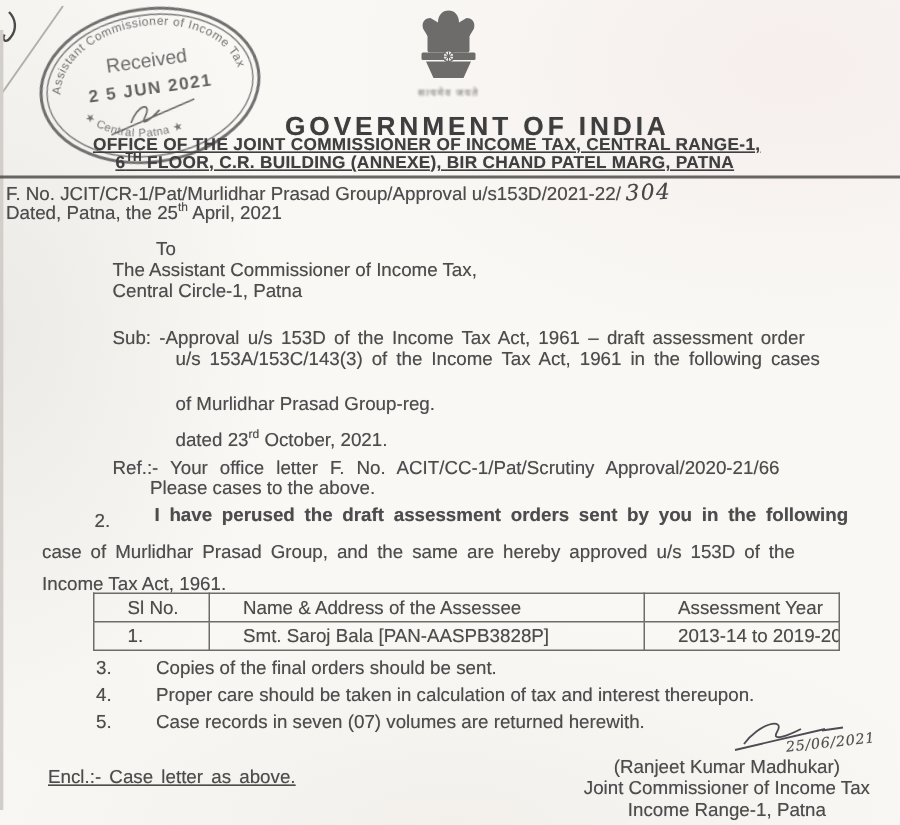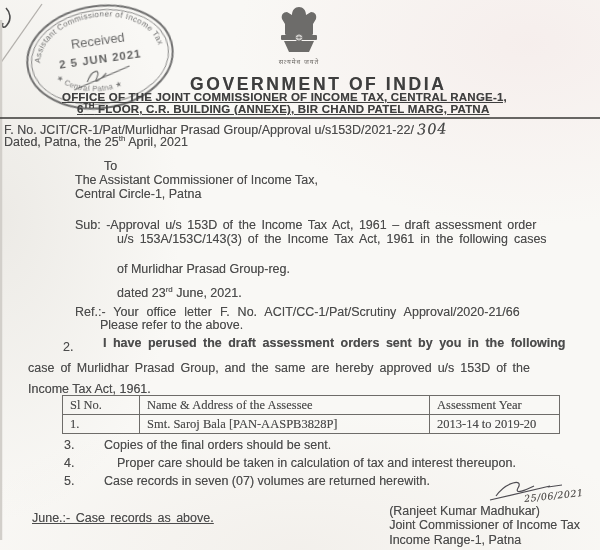--- a/index.html
+++ b/index.html
@@ -105,7 +105,7 @@
 
   <div class="line" style="left:75px; top:259px; word-spacing:4.5px;margin-top:46px;">Ref.:- Your office letter F. No. ACIT/CC-1/Pat/Scrutiny Approval/2020-21/66</div>
   <div class="line" style="left:117px; top:286px;">
-    <span>dated 23</span><sup>rd</sup><span> June, 2021.</span>
+    <span>dated 23</span><sup>rd</sup><span> October, 2021.</span>
   </div>
 
   <div class="line" style="left:100px; top:318px;">Please refer to the above.</div>

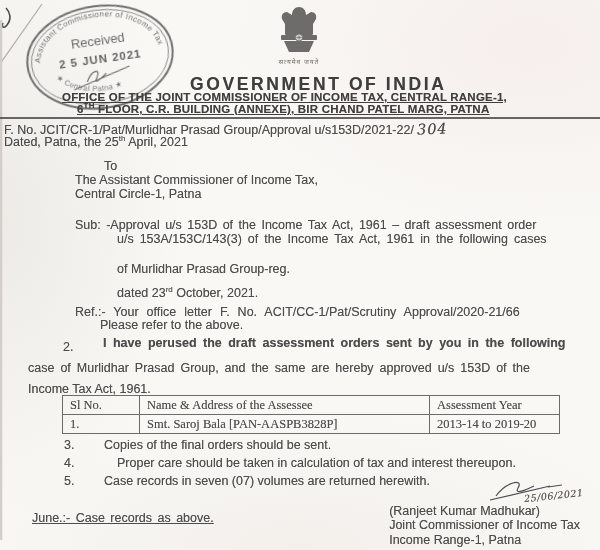--- a/index.html
+++ b/index.html
@@ -108,7 +108,7 @@
     <span>dated 23</span><sup>rd</sup><span> October, 2021.</span>
   </div>
 
-  <div class="line" style="left:100px; top:318px;">Please refer to the above.</div>
+  <div class="line" style="left:100px; top:318px;">Please cases to the above.</div>
   <div class="line" style="left:63px; top:340px;">2.</div>
   <div class="line" style="left:103px; top:336px; word-spacing:3px;font-weight:bold;">I have perused the draft assessment orders sent by you in the following</div>
   <div class="line" style="left:28px; top:361px; word-spacing:2.5px;">case of Murlidhar Prasad Group, and the same are hereby approved u/s 153D of the</div>

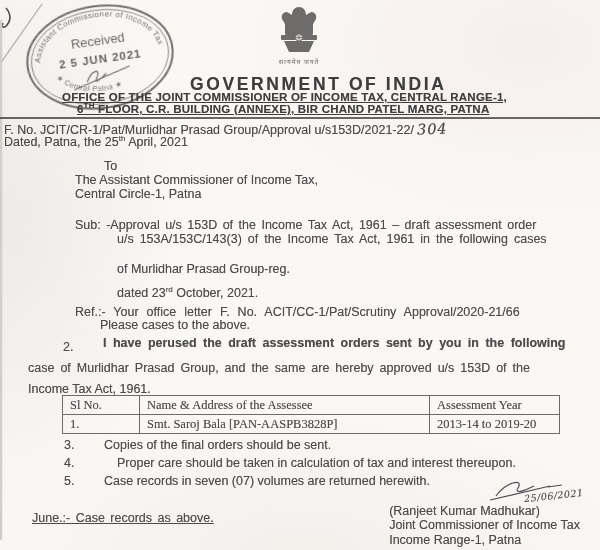--- a/index.html
+++ b/index.html
@@ -30,8 +30,8 @@
                  font-size:12.5px; color:#4c4c4c;}
   table.assessee th, table.assessee td{
     border:1.2px solid #6e6c69; font-weight:normal; text-align:left;
-    padding:1px 7px; height:19px; text-shadow:0 0 .45px rgba(76,76,76,.5);
-    white-space:nowrap; overflow:hidden;font-family:Liberation Serif, serif;}
+    padding:1px 22px; height:19px; text-shadow:0 0 .45px rgba(76,76,76,.5);
+    white-space:nowrap; overflow:hidden;}
   .sig-block{position:absolute; text-align:left; white-space:nowrap;}
   .stamp{position:absolute; transform:rotate(-8deg); opacity:.88; filter:blur(.25px);}
   .emblem{position:absolute; filter:blur(.35px); opacity:.82;}

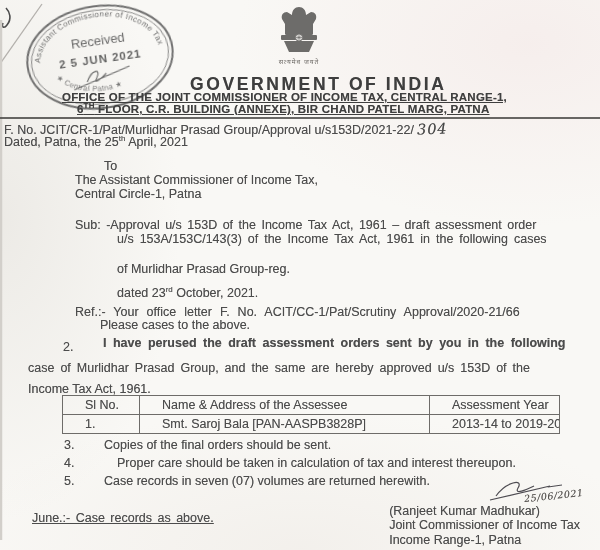--- a/index.html
+++ b/index.html
@@ -137,7 +137,7 @@
   <div class="line" style="left:64px; top:438px;">3.</div>
   <div class="line" style="left:104px; top:438px;">Copies of the final orders should be sent.</div>
   <div class="line" style="left:64px; top:456px;">4.</div>
-  <div class="line" style="left:104px; top:456px;margin-left:13px;">Proper care should be taken in calculation of tax and interest thereupon.</div>
+  <div class="line" style="left:104px; top:456px;">Proper care should be taken in calculation of tax and interest thereupon.</div>
   <div class="line" style="left:64px; top:474px;">5.</div>
   <div class="line" style="left:104px; top:474px;">Case records in seven (07) volumes are returned herewith.</div>
 

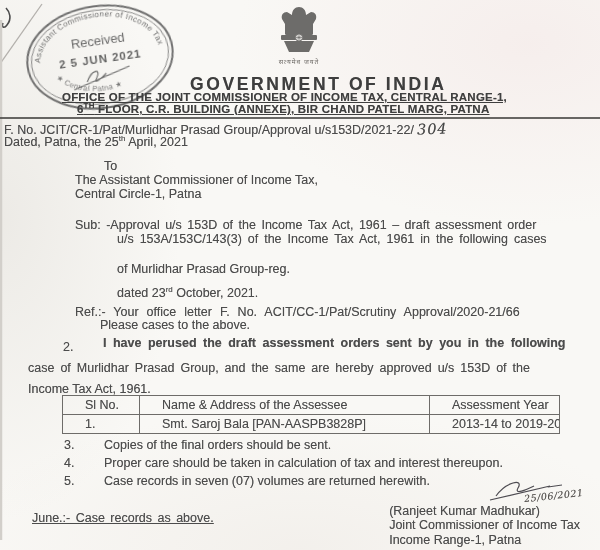--- a/index.html
+++ b/index.html
@@ -141,7 +141,7 @@
   <div class="line" style="left:64px; top:474px;">5.</div>
   <div class="line" style="left:104px; top:474px;">Case records in seven (07) volumes are returned herewith.</div>
 
-  <div class="line uline" style="left:32px; top:511px; word-spacing:2px;">June.:- Case records as above.</div>
+  <div class="line uline" style="left:32px; top:511px; word-spacing:2px;">Encl.:- Case letter as above.</div>
 
   <svg class="artifacts" style="left:488px; top:478px;" width="100" height="26">
     <path d="M8 18 c10 -14 28 -18 22 -8 c-4 7 8 2 16 -2 M2 22 L62 8 M60 9 l14 -2" stroke="#4e4c52" stroke-width="1.2" fill="none"></path>

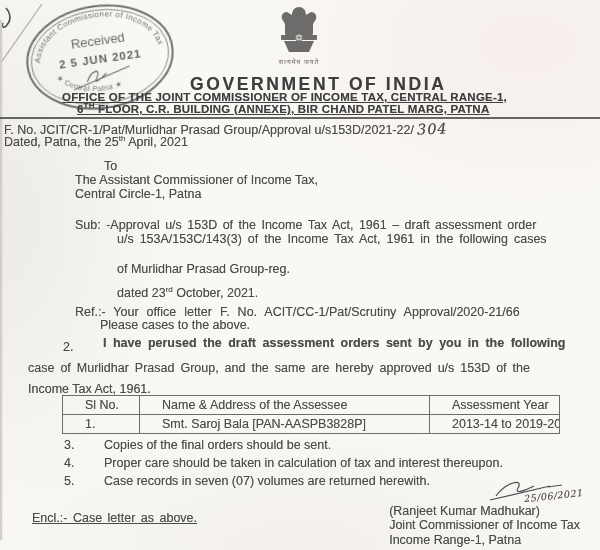--- a/index.html
+++ b/index.html
@@ -32,7 +32,7 @@
     border:1.2px solid #6e6c69; font-weight:normal; text-align:left;
     padding:1px 22px; height:19px; text-shadow:0 0 .45px rgba(76,76,76,.5);
     white-space:nowrap; overflow:hidden;}
-  .sig-block{position:absolute; text-align:left; white-space:nowrap;}
+  .sig-block{position:absolute; text-align:center; white-space:nowrap;}
   .stamp{position:absolute; transform:rotate(-8deg); opacity:.88; filter:blur(.25px);}
   .emblem{position:absolute; filter:blur(.35px); opacity:.82;}
   .artifacts{position:absolute; left:0; top:0; pointer-events:none;}

